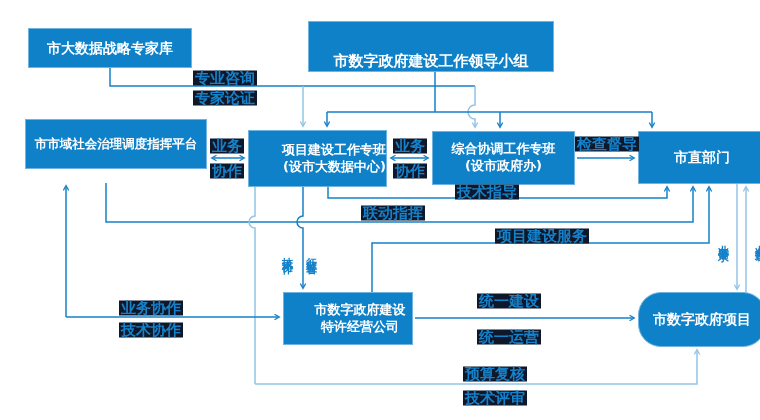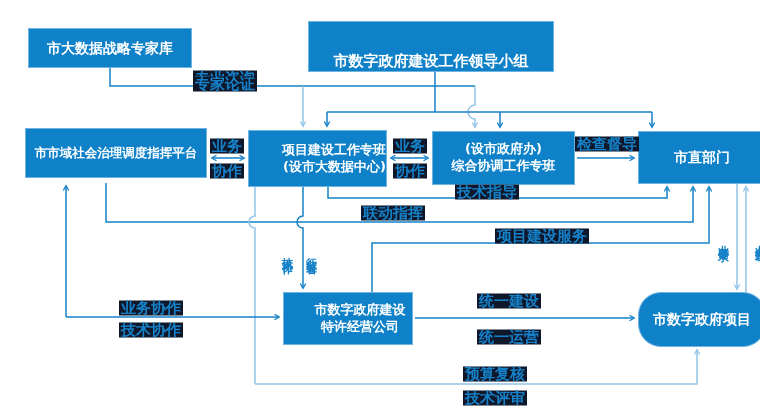--- a/index.html
+++ b/index.html
@@ -117,7 +117,7 @@
   </div>
 
   <div class="lbl" style="left:210px;top:78px">专业咨询</div>
-  <div class="lbl" style="left:210px;top:84px">专家论证</div>
+  <div class="lbl" style="left:210px;top:98px">专家论证</div>
 
   <div class="lbl" style="left:212px;top:146px">业务</div>
   <div class="lbl" style="left:212px;top:171px">协作</div>

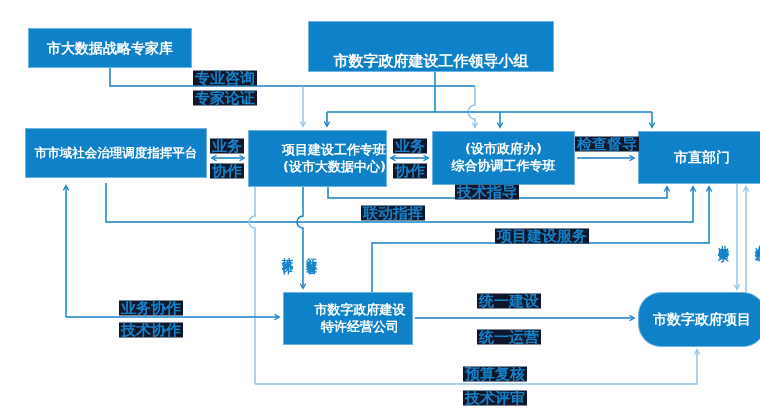--- a/index.html
+++ b/index.html
@@ -28,7 +28,7 @@
   }
   #n-expert{left:13px;top:28px;width:164px;height:40px;font-size:14px;}
   #n-leading{left:293px;top:21px;width:246px;height:51px;font-size:15px;justify-content:flex-end;}
-  #n-platform{left:10px;top:128px;width:182px;height:50px;font-size:12.5px;}
+  #n-platform{left:10px;top:119px;width:182px;height:50px;font-size:12.5px;}
   #n-projteam{left:233px;top:130px;width:139px;height:57px;font-size:13px;align-items:flex-end;}
   #n-coordteam{left:417px;top:131px;width:143px;height:54px;font-size:13px;}
   #n-depts{left:623px;top:131px;width:128px;height:53px;font-size:14px;}

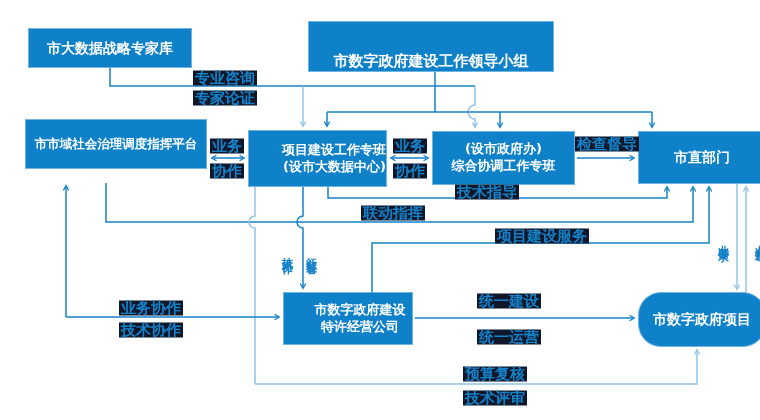--- a/index.html
+++ b/index.html
@@ -102,8 +102,8 @@
     <span>(设市大数据中心)</span>
   </div>
   <div class="node" id="n-coordteam">
+    <span>综合协调工作专班</span>
     <span>(设市政府办)</span>
-    <span>综合协调工作专班</span>
   </div>
   <div class="node" id="n-depts">
     <span>市直部门</span>

